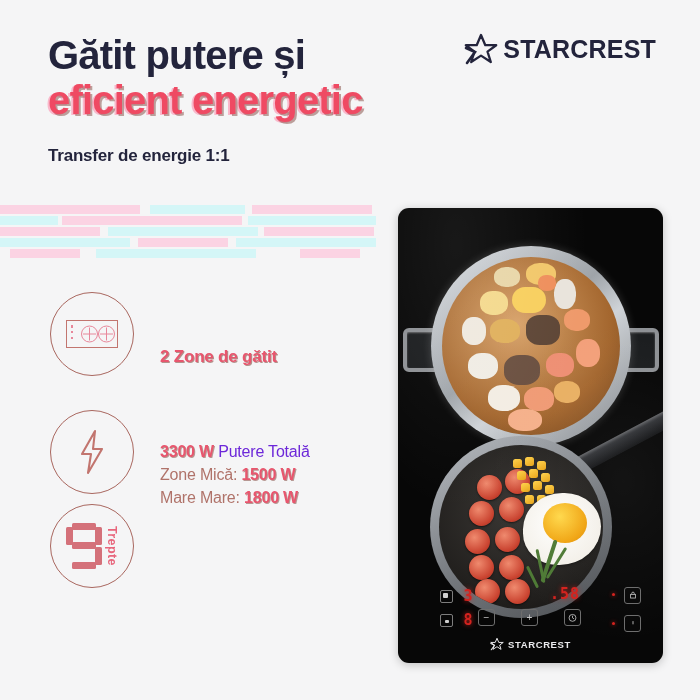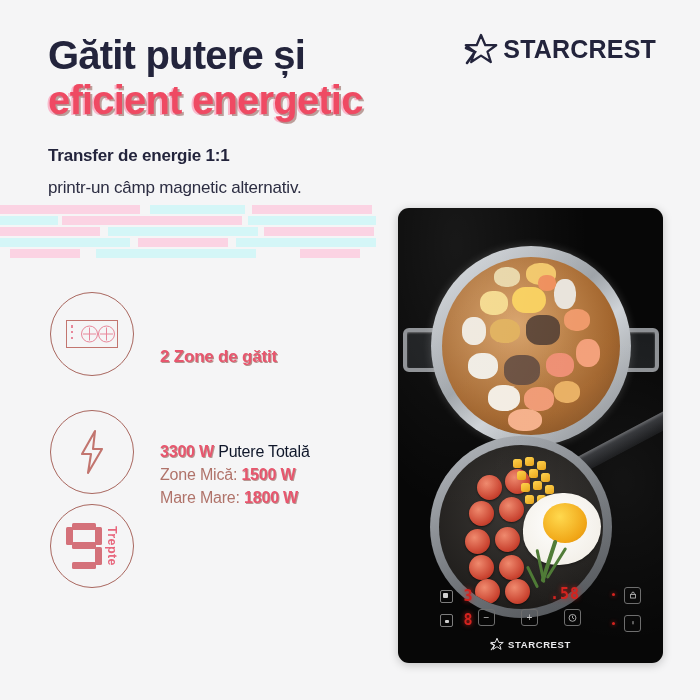--- a/index.html
+++ b/index.html
@@ -247,7 +247,6 @@
   </div>
 
   <div class="sub-strong">Transfer de energie 1:1</div>
-  <div class="sub-normal">printr-un câmp magnetic alternativ.</div>
 
   <div class="glitch-band">
     <div class="gl p" style="left:0;top:2px;width:140px;"></div>

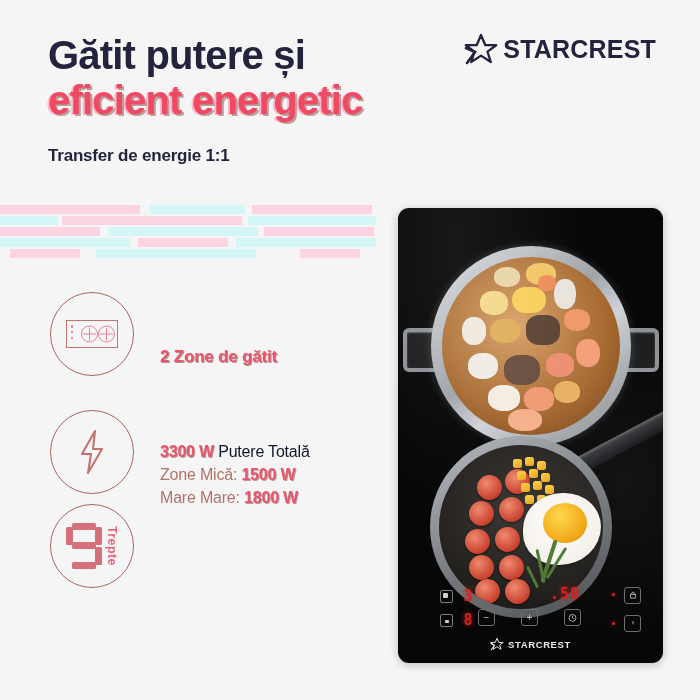--- a/index.html
+++ b/index.html
@@ -292,7 +292,7 @@
     <div class="ftext">
       <div class="fline">
         <span class="fbig">3300 W</span>
-        <span style="color:#0f172a;">Putere Totală</span>
+        <span style="color:#6d28d9;">Putere Totală</span>
       </div>
       <div class="fline">
         <span>Zone Mică:</span>

